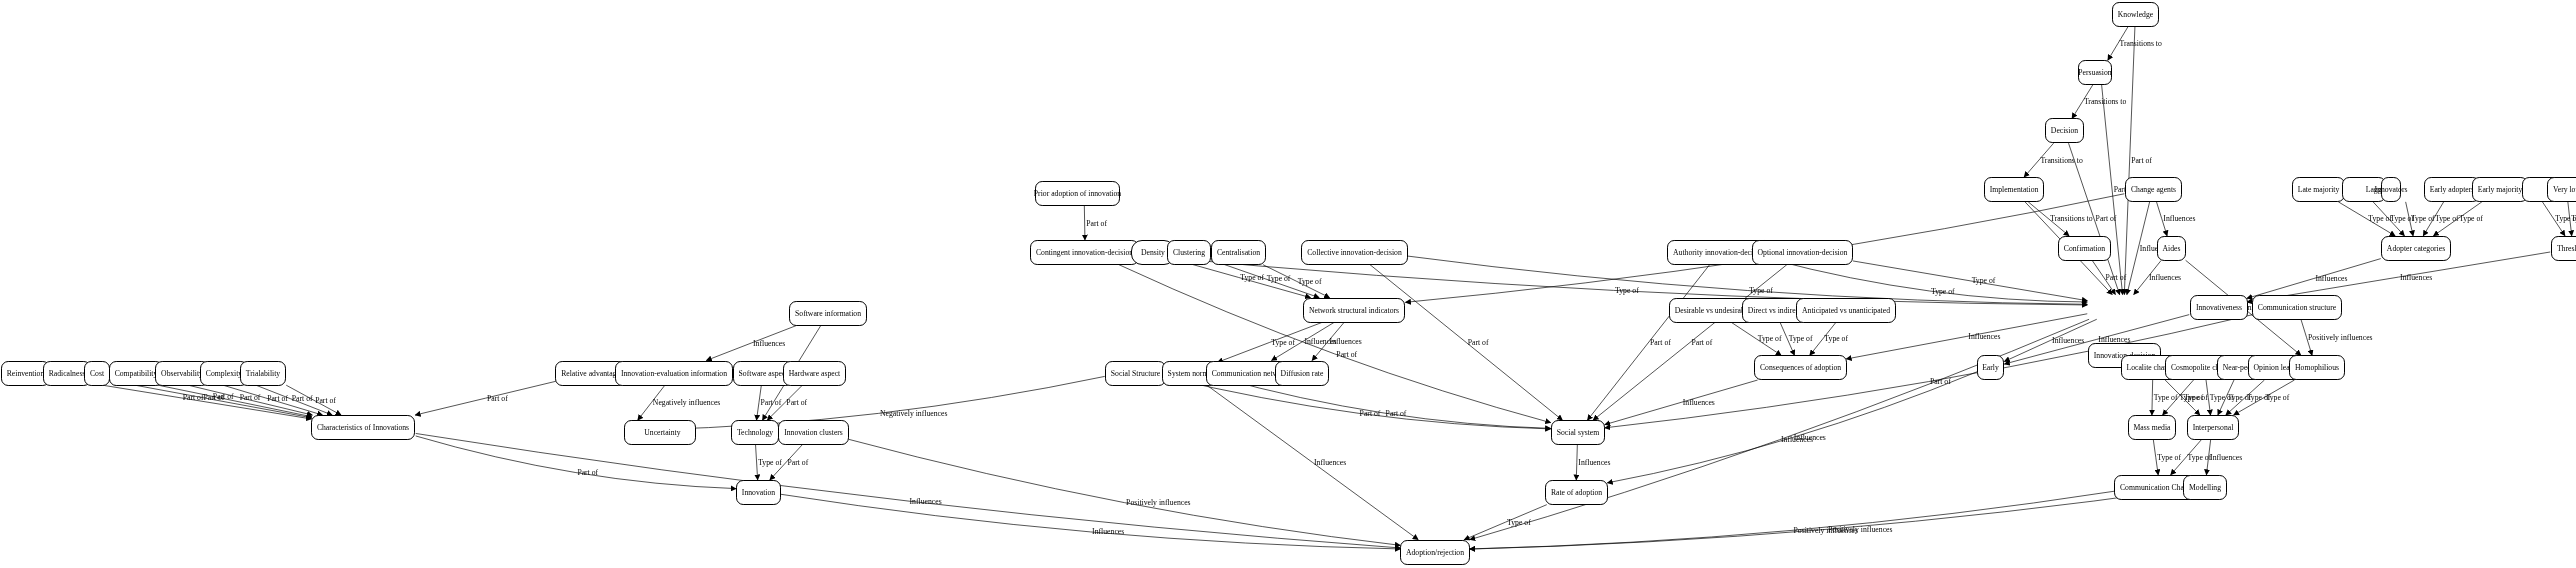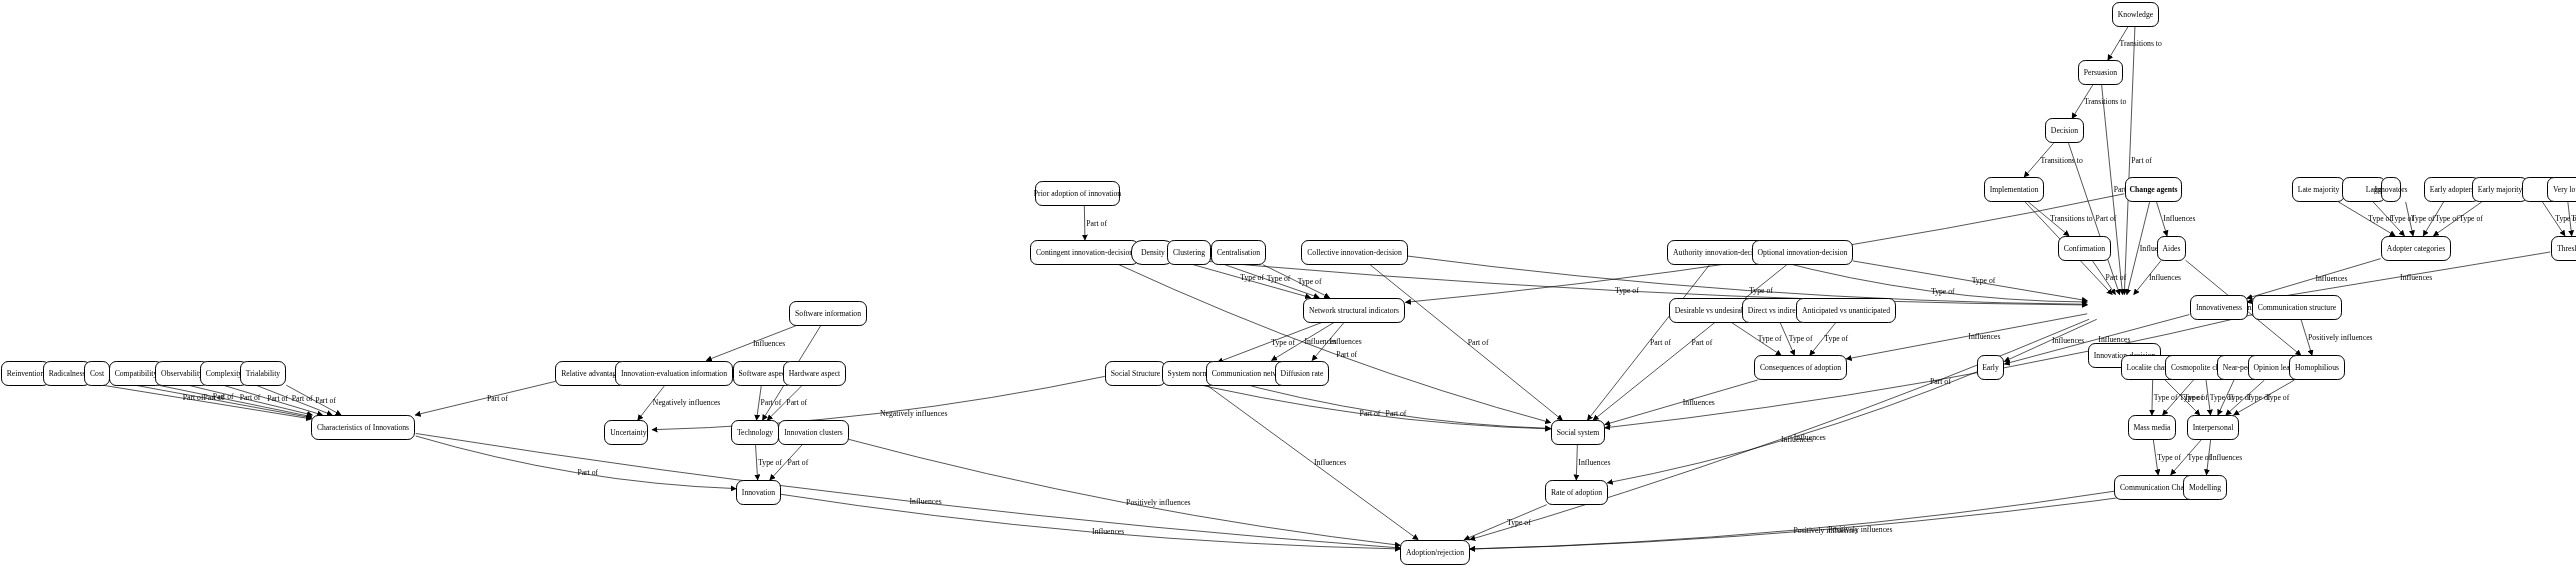--- a/index.html
+++ b/index.html
@@ -205,7 +205,7 @@
     </svg>
 
   <div class="node" style="left: 2112px; top: 2.1px; width: 47px;">Knowledge</div>
-  <div class="node" style="left: 2078px; top: 60px; width: 45px;">Persuasion</div>
+  <div class="node" style="left: 2078px; top: 60px; width: 34px;">Persuasion</div>
   <div class="node" style="left: 2045px; top: 118px; width: 39px;">Decision</div>
   <div class="node" style="left: 1984px; top: 177px; width: 60px;">Implementation</div>
   <div class="node" style="left: 2058px; top: 236px; width: 53px;">Confirmation</div>

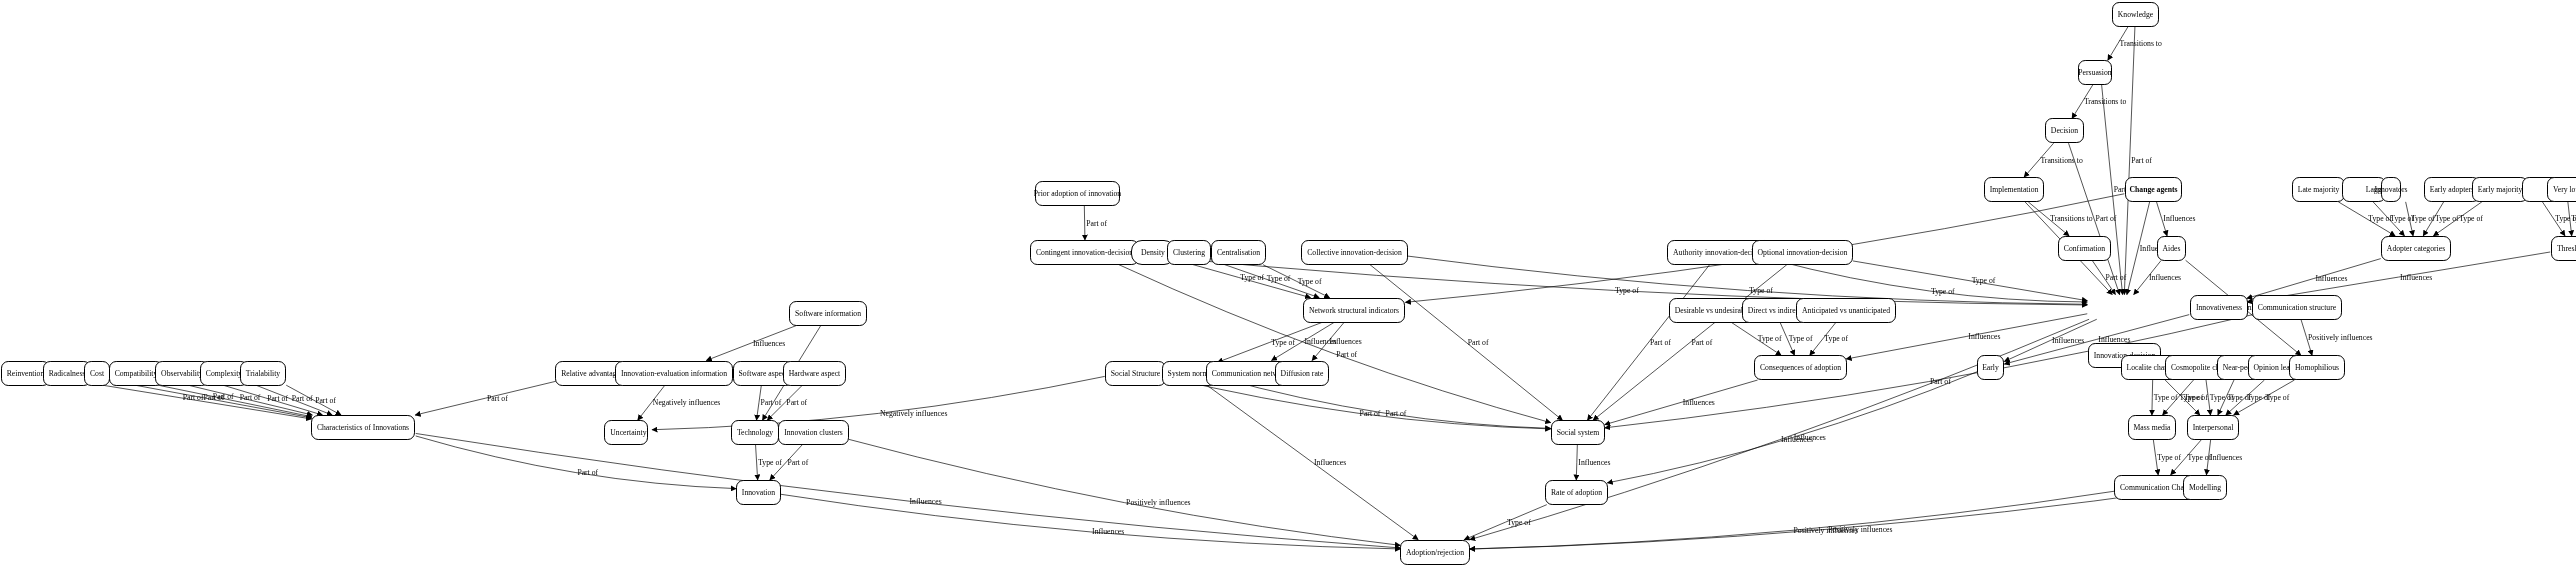--- a/index.html
+++ b/index.html
@@ -209,7 +209,7 @@
   <div class="node" style="left: 2045px; top: 118px; width: 39px;">Decision</div>
   <div class="node" style="left: 1984px; top: 177px; width: 60px;">Implementation</div>
   <div class="node" style="left: 2058px; top: 236px; width: 53px;">Confirmation</div>
-  <div class="node" style="left: 2125px; top: 177px; width: 57px; font-weight: bold;">Change agents</div>
+  <div class="node" style="left: 2125px; top: 177px; width: 57px;">Change agents</div>
   <div class="node" style="left: 2157px; top: 236px; width: 29px;">Aides</div>
   <div class="node" style="left: 2292px; top: 177px; width: 53px;">Late majority</div>
   <div class="node" style="left: 2342px; top: 177px; width: 40px; padding-left: 37px;">Laggards</div>

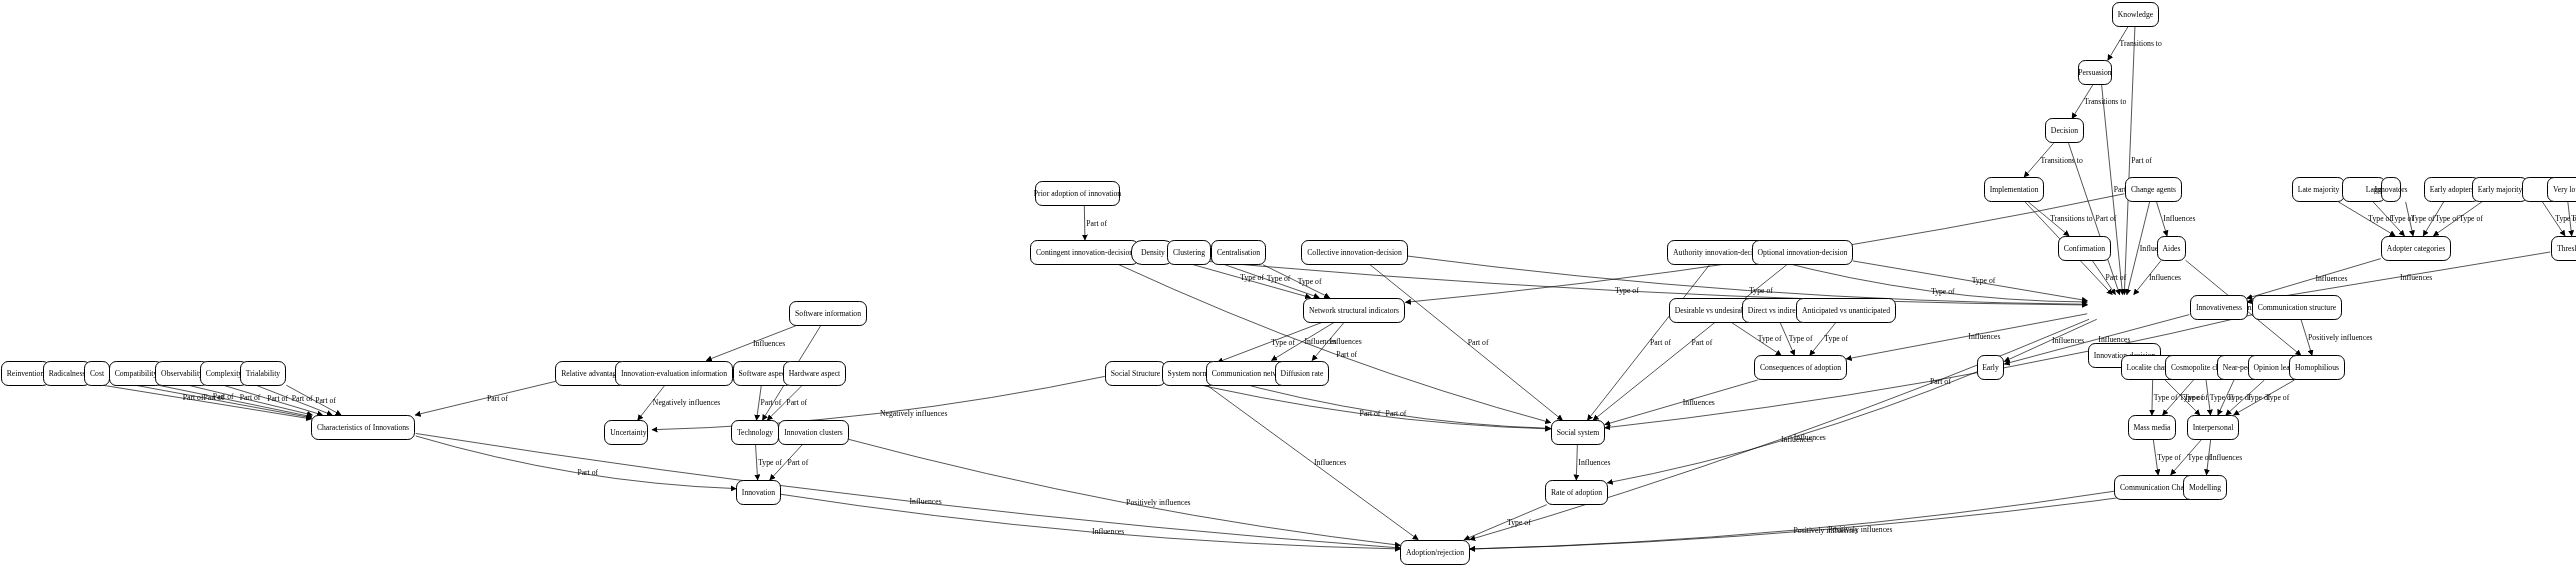--- a/index.html
+++ b/index.html
@@ -260,7 +260,7 @@
   <div class="node" style="left: 2248px; top: 355px; width: 60px;">Opinion leaders</div>
   <div class="node" style="left: 2289px; top: 355px; width: 56px;">Homophilious</div>
   <div class="node" style="left: 311px; top: 415px; width: 104px;">Characteristics of Innovations</div>
-  <div class="node" style="left: 604px; top: 420px; width: 44px; padding-left: 10px;">Uncertainty</div>
+  <div class="node" style="left: 624px; top: 420px; width: 72px; padding-left: 10px;">Uncertainty</div>
   <div class="node" style="left: 731px; top: 420px; width: 48px;">Technology</div>
   <div class="node" style="left: 778px; top: 420px; width: 71px;">Innovation clusters</div>
   <div class="node" style="left: 1551px; top: 420px; width: 54px;">Social system</div>

